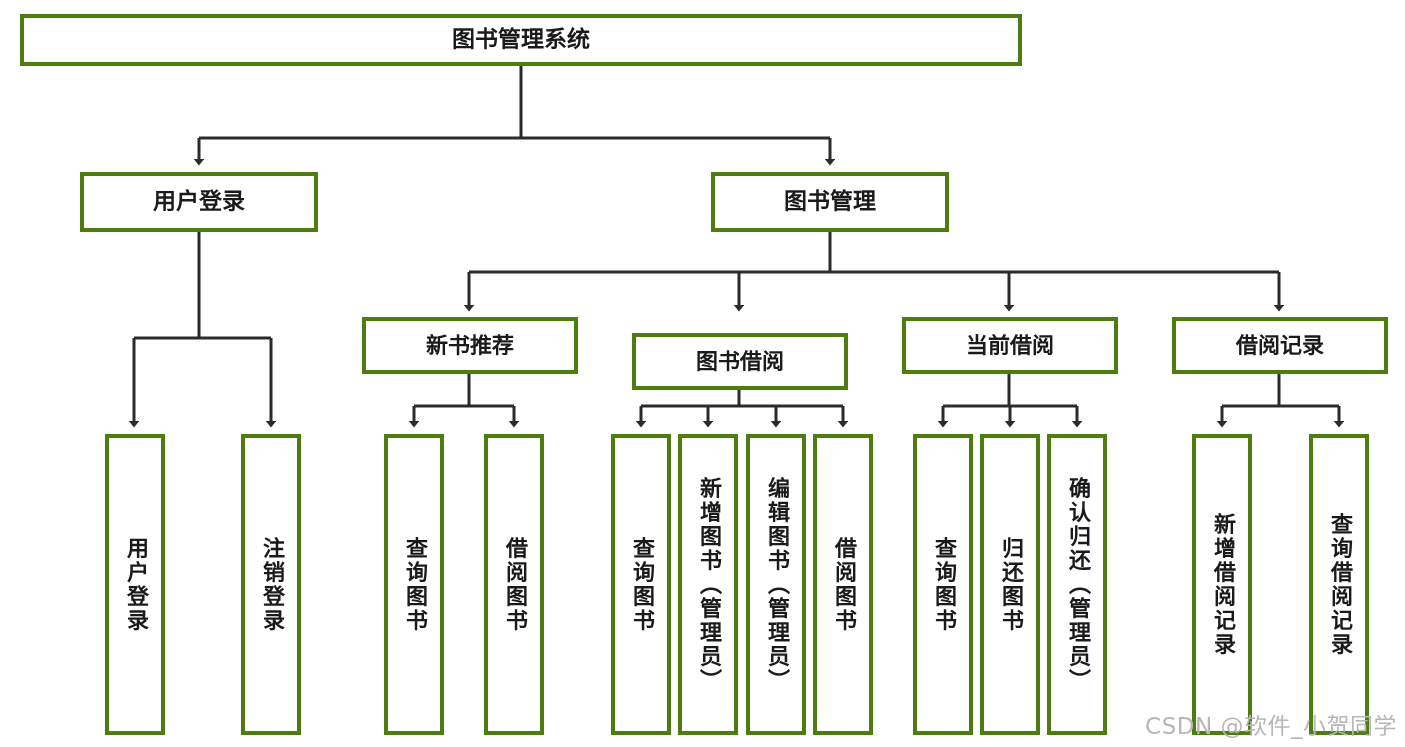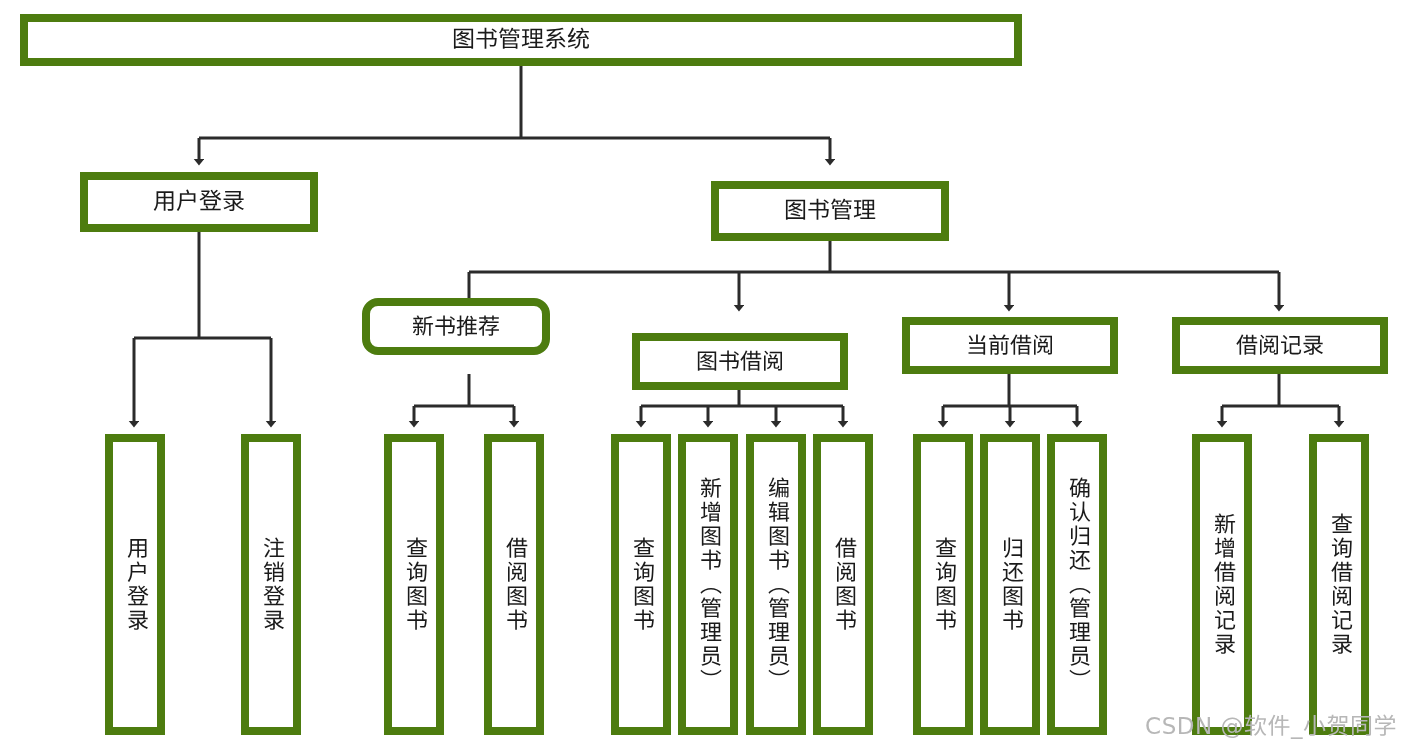--- a/index.html
+++ b/index.html
@@ -30,12 +30,13 @@
     position: absolute;
     box-sizing: border-box;
     background: #ffffff;
-    border: 8px solid #4d7c0f;
+    border: 4px solid #4d7c0f;
     display: flex;
     align-items: center;
     justify-content: center;
     color: #1a1a1a;
     z-index: 2;
+    font-weight: bold;
   }
   .node-label {
     display: block;

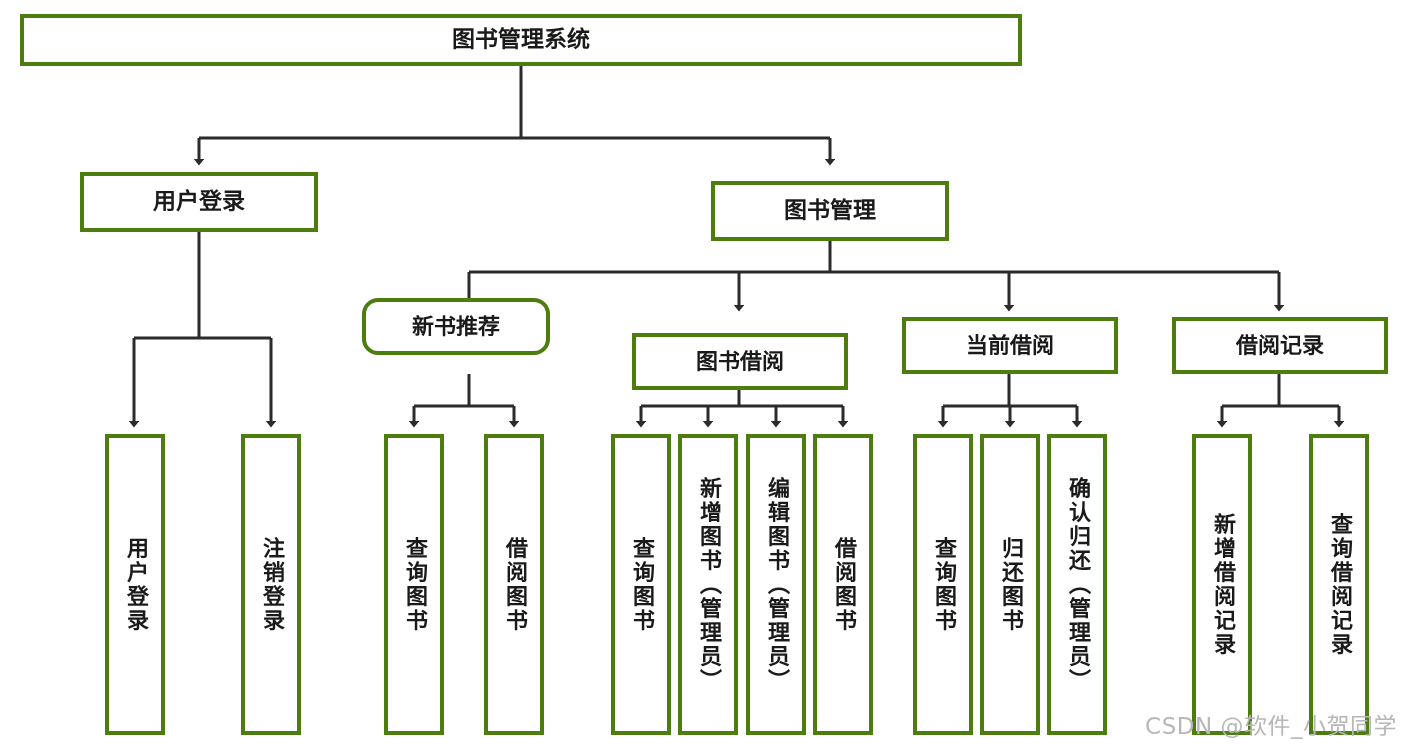--- a/index.html
+++ b/index.html
@@ -136,7 +136,7 @@
     <span class="node-label">用户登录</span>
   </div>
 
-  <div class="node level-two" style="left:711px; top:181px; width:238px; height:60px;">
+  <div class="node level-two" style="left:711px; top:172px; width:238px; height:60px;">
     <span class="node-label">图书管理</span>
   </div>
 

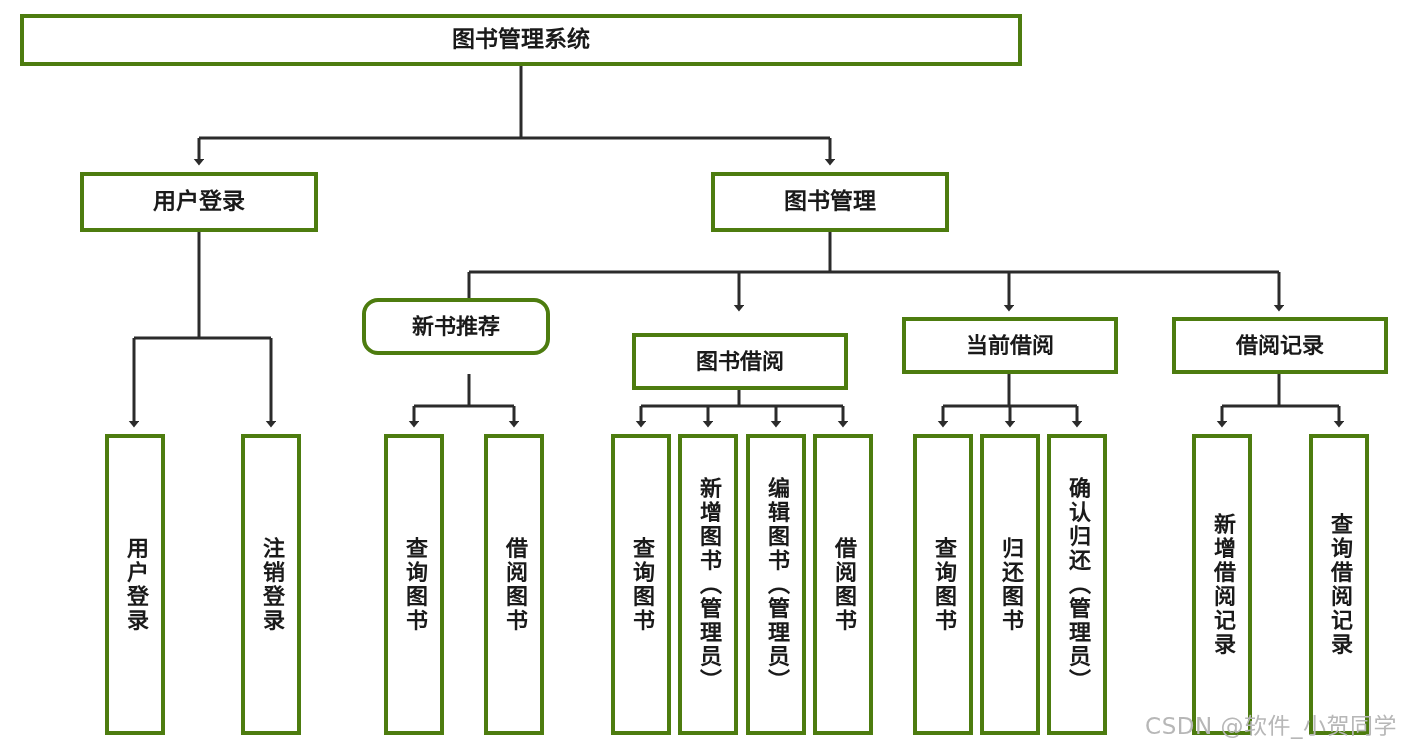--- a/index.html
+++ b/index.html
@@ -140,7 +140,7 @@
     <span class="node-label">图书管理</span>
   </div>
 
-  <div class="node level-three" style="left:362px; top:298px; width:188px; height:57px;border-radius:16px;">
+  <div class="node level-three" style="left:362px; top:317px; width:216px; height:57px;">
     <span class="node-label">新书推荐</span>
   </div>
 

